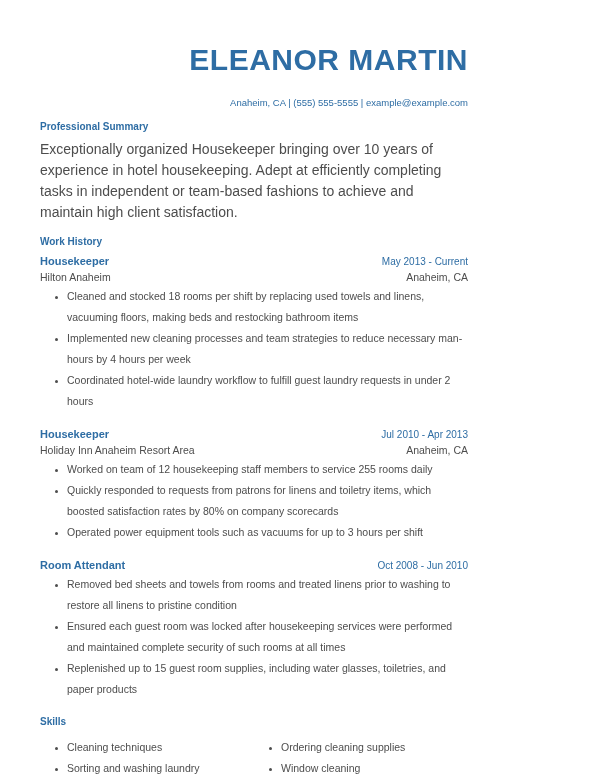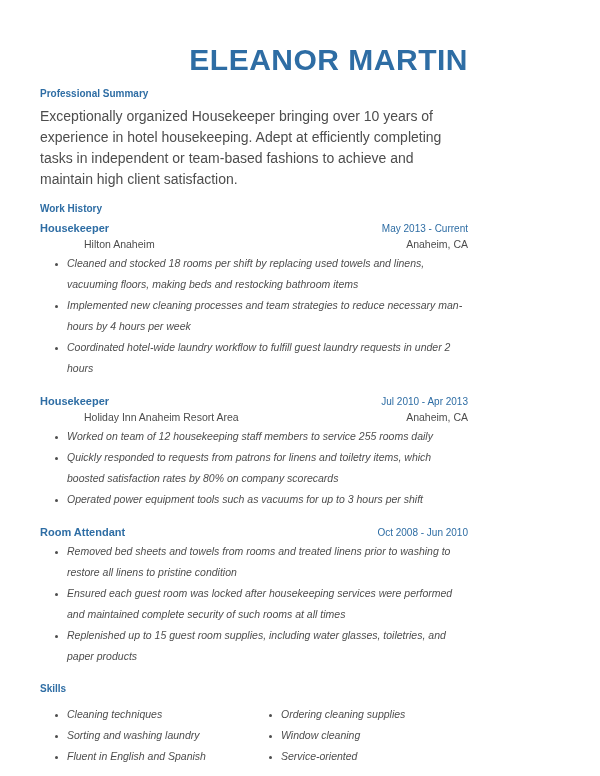--- a/index.html
+++ b/index.html
@@ -101,6 +101,7 @@
 <div class="page">
 
   <div class="resume-name">ELEANOR MARTIN</div>
+  <div class="contact-line">Anaheim, CA | (555) 555-5555 | example@example.com</div>
 
   <div class="section-heading">Professional Summary</div>
   <div class="summary-text">Exceptionally organized Housekeeper bringing over 10 years of experience in hotel housekeeping. Adept at efficiently completing tasks in independent or team-based fashions to achieve and maintain high client satisfaction.</div>

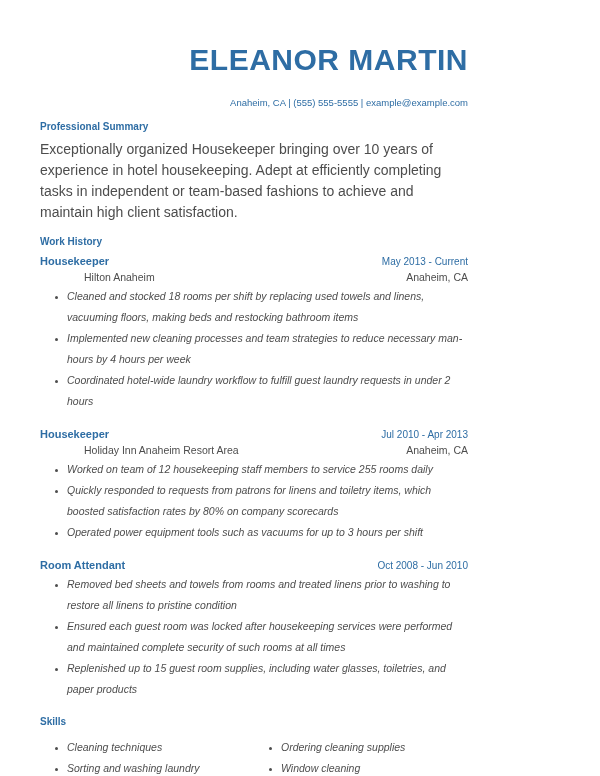--- a/index.html
+++ b/index.html
@@ -71,7 +71,6 @@
     margin-top:4px;
     font-size:10.5px;
     color:var(--body);
-    margin-left:44px;
   }
   ul.bullets{
     list-style:disc;

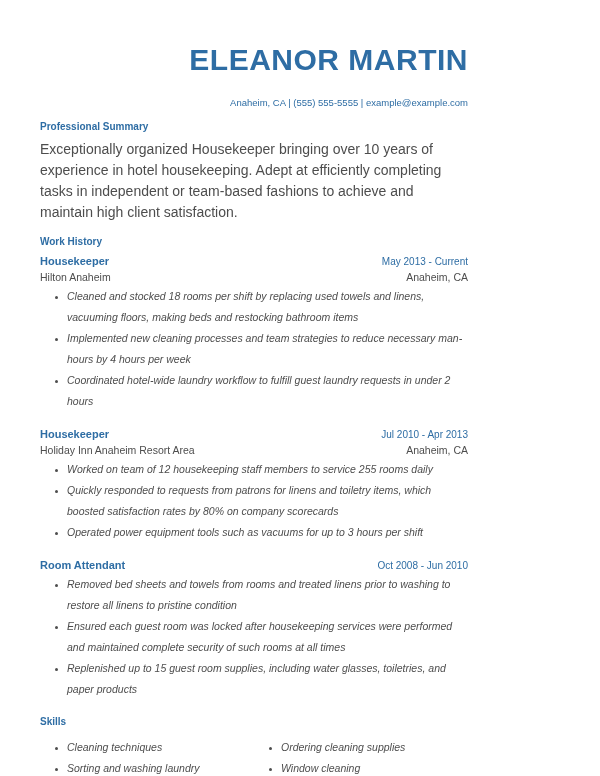--- a/index.html
+++ b/index.html
@@ -76,7 +76,6 @@
     list-style:disc;
     padding-left:27px;
     margin-top:3px;
-    font-style:italic;
   }
   ul.bullets li{
     font-size:10.5px;

